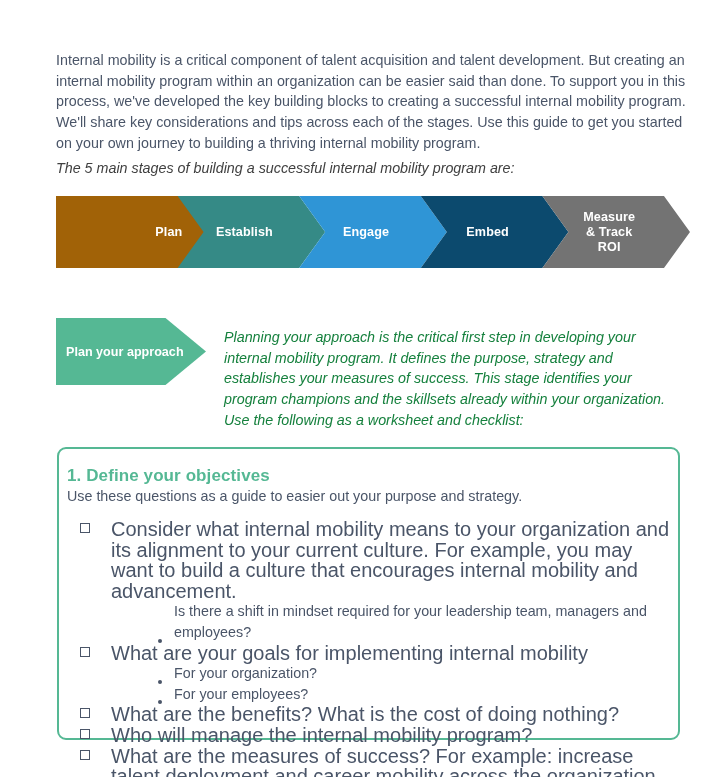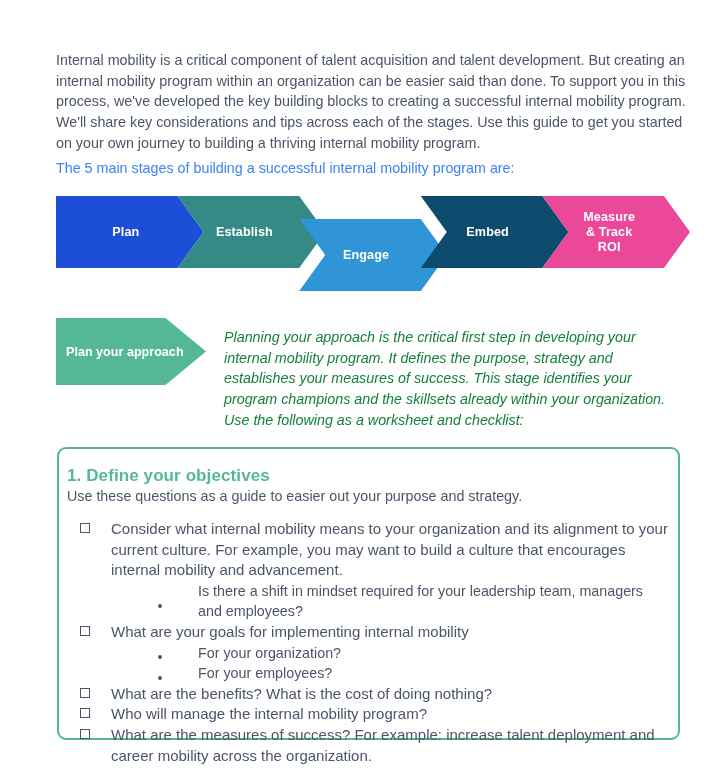--- a/index.html
+++ b/index.html
@@ -20,7 +20,7 @@
   }
   .intro-2{
     position:absolute;left:56px;top:144px;width:634px;
-    font-size:14.3px;line-height:20.6px;color:#3b82f6;
+    font-size:14.3px;line-height:20.6px;color:#404040;font-style:italic;
   }
 
   

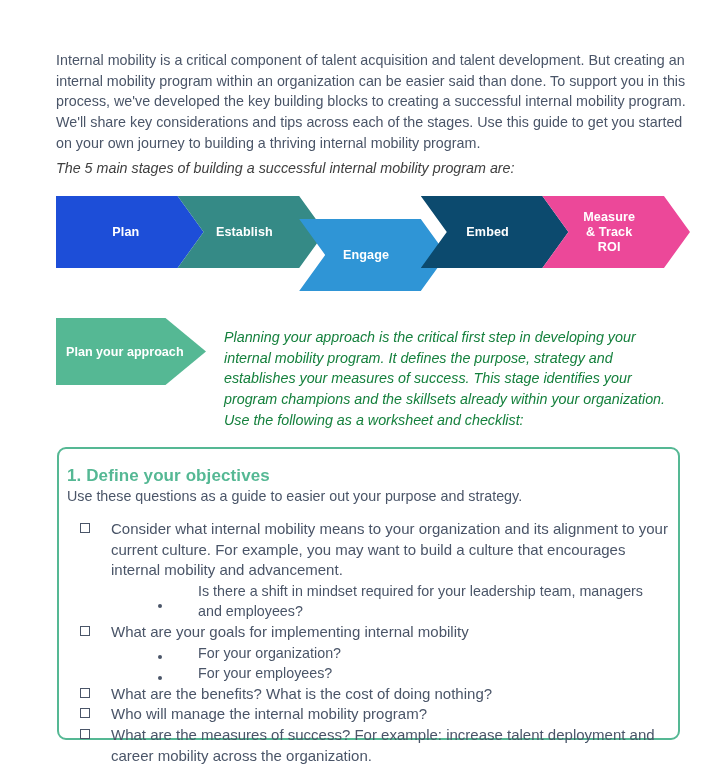--- a/index.html
+++ b/index.html
@@ -127,7 +127,7 @@
       <div class="chev" style="left: 364.8px; width: 147.6px; background: #0c4a6e; clip-path: polygon(0px 0px, 82.385% 0px, 100% 50%, 82.385% 100%, 0px 100%, 17.615% 50%);">
         <span>Embed</span>
       </div>
-      <div class="chev" style="left: 486.4px; width: 147.6px; background: #ec4899; clip-path: polygon(0px 0px, 82.385% 0px, 100% 50%, 82.385% 100%, 0px 100%, 17.615% 50%);">
+      <div class="chev" style="left: 486.4px; width: 147.6px; background: #737373; clip-path: polygon(0px 0px, 82.385% 0px, 100% 50%, 82.385% 100%, 0px 100%, 17.615% 50%);">
         <span>Measure<br>&amp; Track<br>ROI</span>
       </div>
     </div>

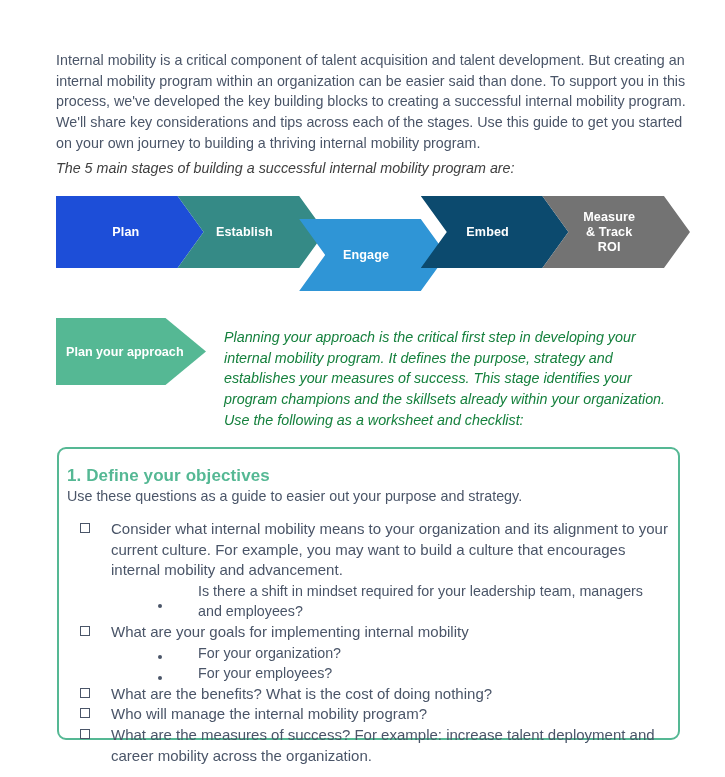--- a/index.html
+++ b/index.html
@@ -115,7 +115,7 @@
   <p class="intro-2">The 5 main stages of building a successful internal mobility program are:</p>
 
   <div class="chevrons">
-      <div class="chev first" style="left: 0px; width: 147.6px; background: #1d4ed8; clip-path: polygon(0px 0px, 82.385% 0px, 100% 50%, 82.385% 100%, 0px 100%);">
+      <div class="chev first" style="left: 0px; width: 147.6px; background: #a16207; clip-path: polygon(0px 0px, 82.385% 0px, 100% 50%, 82.385% 100%, 0px 100%); padding-left: 43px;">
         <span>Plan</span>
       </div>
       <div class="chev" style="left: 121.6px; width: 147.6px; background: rgb(53, 138, 134); clip-path: polygon(0px 0px, 82.385% 0px, 100% 50%, 82.385% 100%, 0px 100%, 17.615% 50%);">

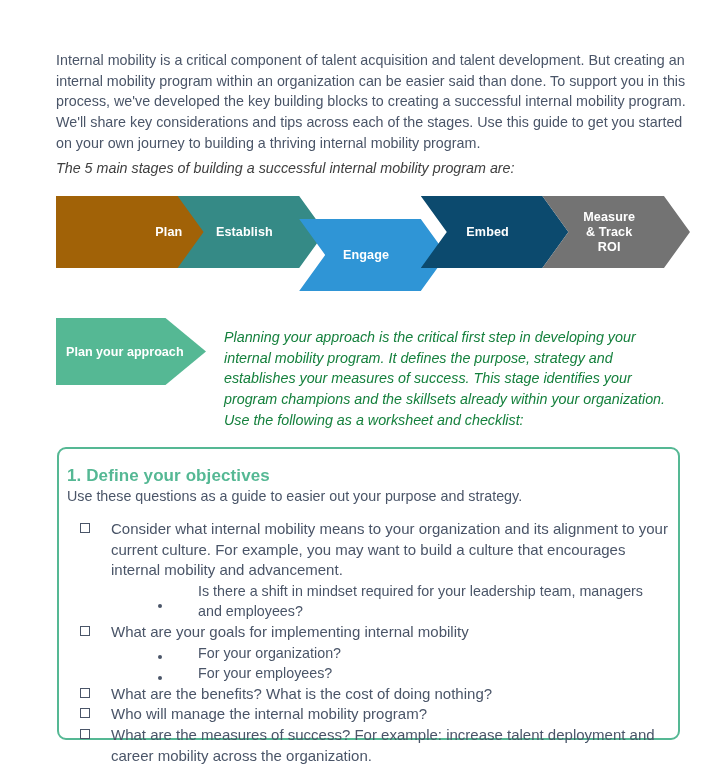--- a/index.html
+++ b/index.html
@@ -121,7 +121,7 @@
       <div class="chev" style="left: 121.6px; width: 147.6px; background: rgb(53, 138, 134); clip-path: polygon(0px 0px, 82.385% 0px, 100% 50%, 82.385% 100%, 0px 100%, 17.615% 50%);">
         <span>Establish</span>
       </div>
-      <div class="chev" style="left: 243.2px; width: 147.6px; background: rgb(47, 149, 214); clip-path: polygon(0px 0px, 82.385% 0px, 100% 50%, 82.385% 100%, 0px 100%, 17.615% 50%); margin-top: 23px;">
+      <div class="chev" style="left: 243.2px; width: 147.6px; background: rgb(47, 149, 214); clip-path: polygon(0px 0px, 82.385% 0px, 100% 50%, 82.385% 100%, 0px 100%, 17.615% 50%);">
         <span>Engage</span>
       </div>
       <div class="chev" style="left: 364.8px; width: 147.6px; background: #0c4a6e; clip-path: polygon(0px 0px, 82.385% 0px, 100% 50%, 82.385% 100%, 0px 100%, 17.615% 50%);">

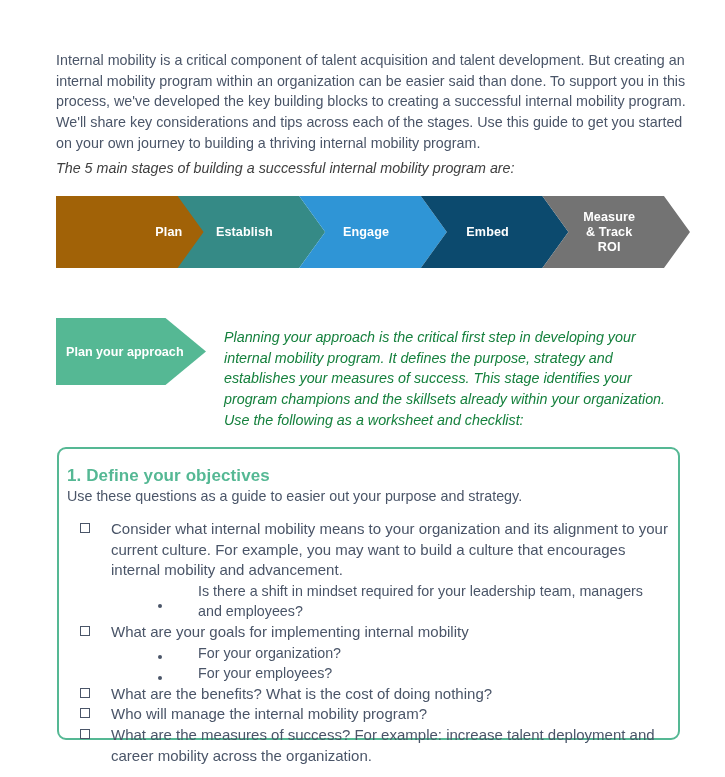--- a/index.html
+++ b/index.html
@@ -85,7 +85,7 @@
   }
   .ck-text{
     margin-left:21px;
-    font-size:15px;line-height:20.6px;color:#4a5568;
+    font-size:20px;line-height:20.6px;color:#4a5568;
     max-width:565px;
   }
   .sub-list{

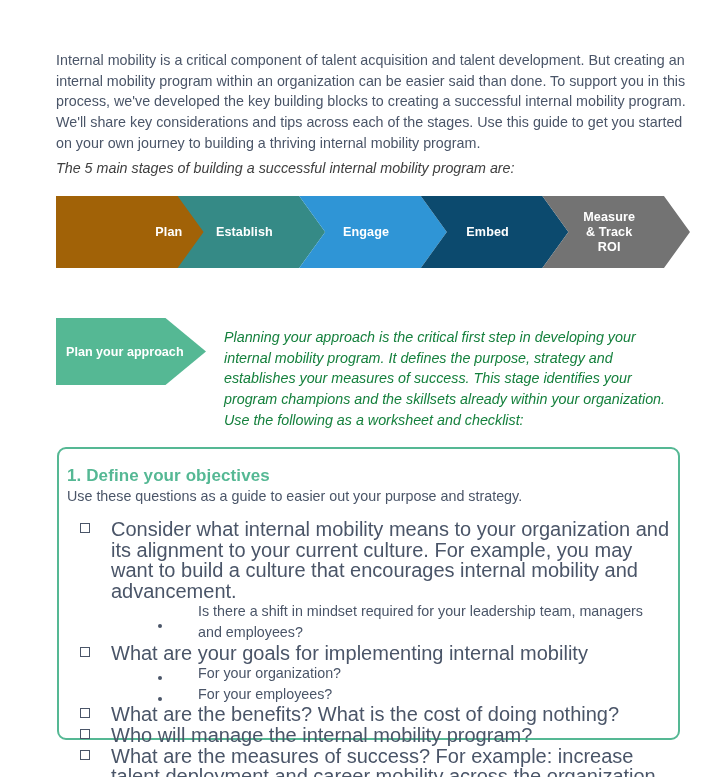--- a/index.html
+++ b/index.html
@@ -92,9 +92,8 @@
     list-style:none;margin:0;padding:0;
   }
   .sub-item{
-    display:flex;align-items:center;
+    display:flex;align-items:flex-end;
     margin-left:91px;
-    gap:24px;
   }
   .sub-dot{
     flex:0 0 auto;width:4px;height:4px;border-radius:50%;

